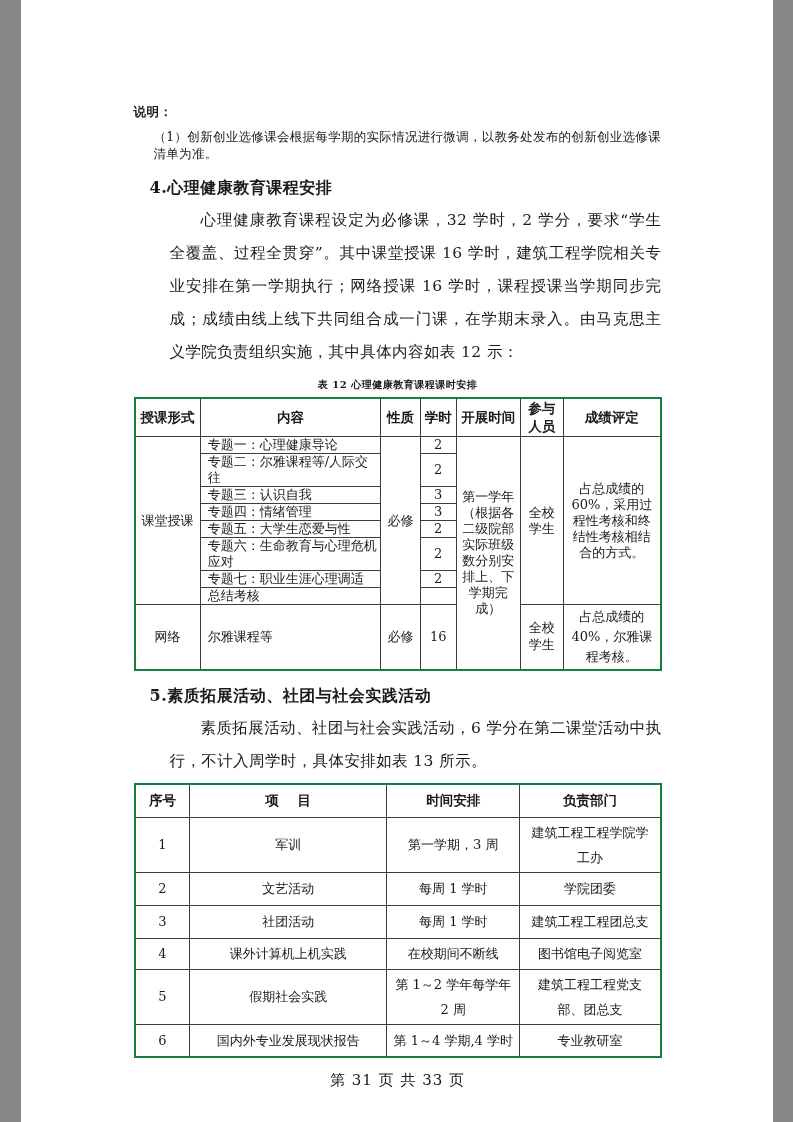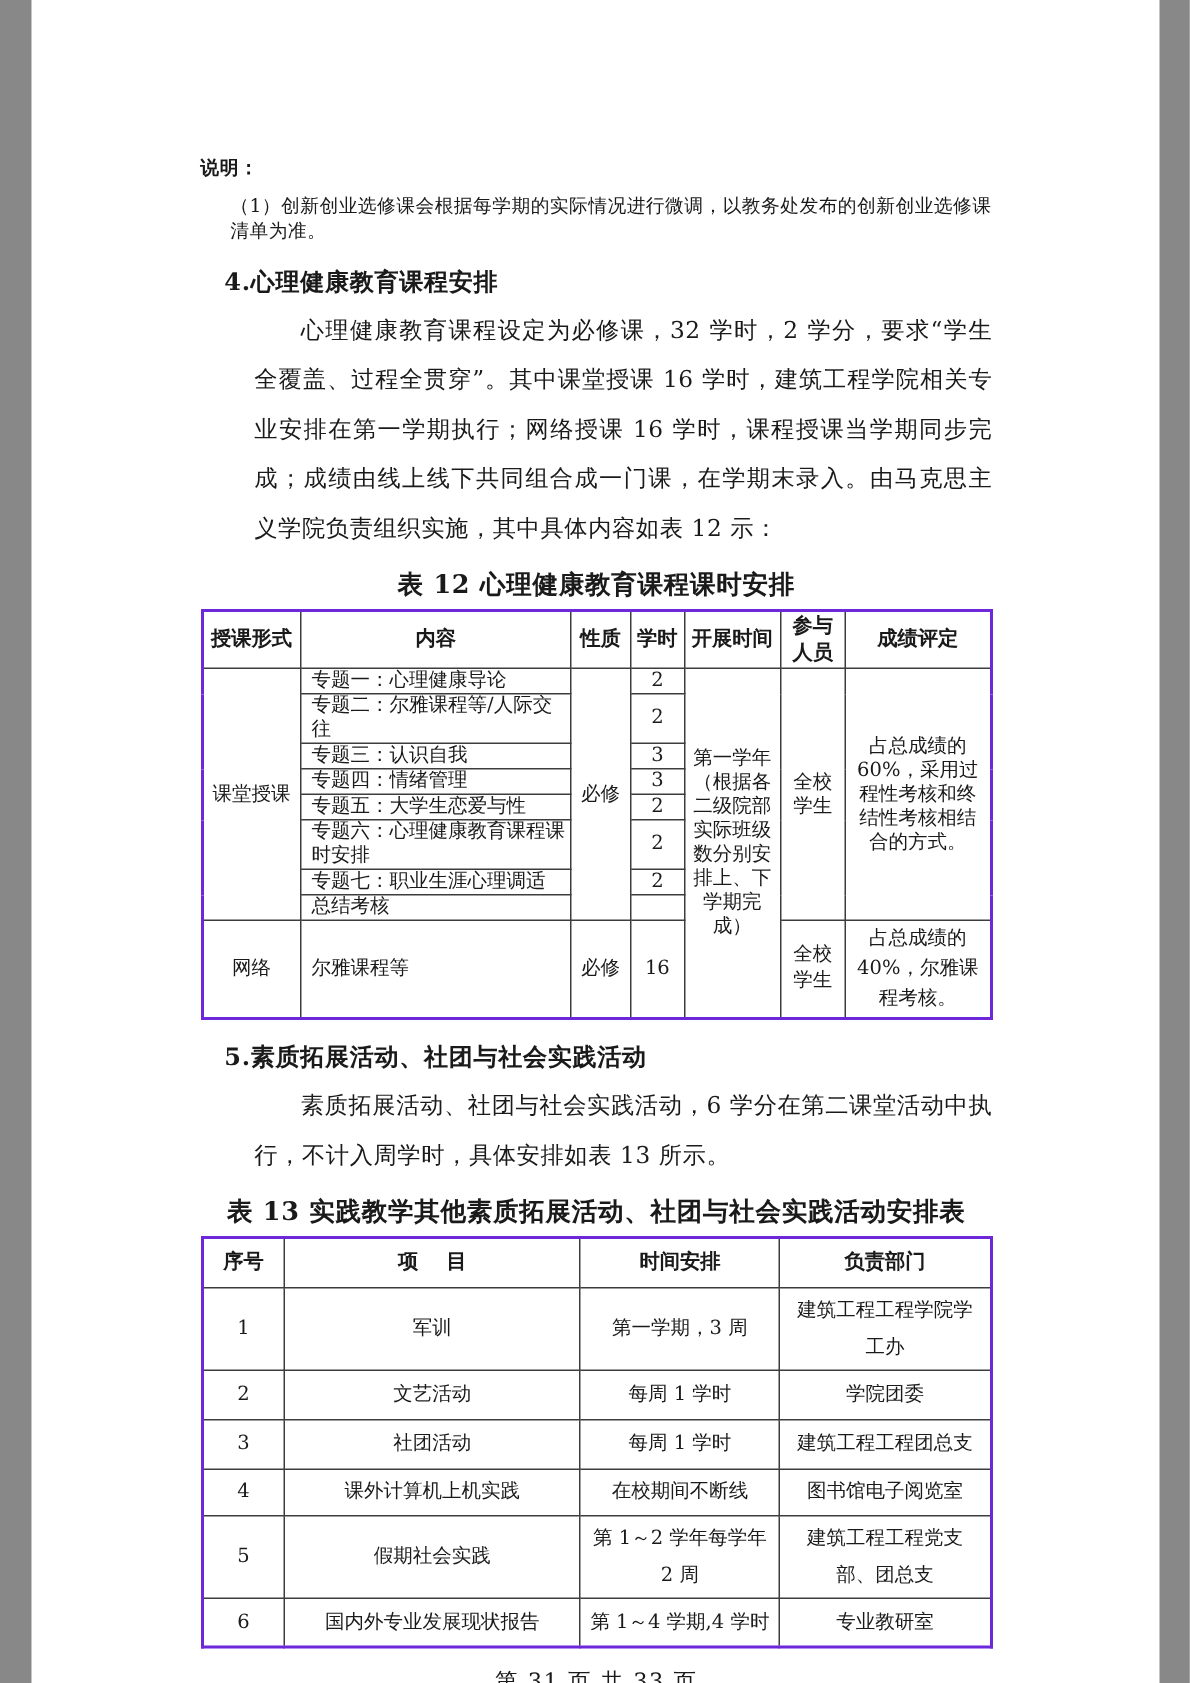--- a/index.html
+++ b/index.html
@@ -44,7 +44,7 @@
   }
   .tbl-caption {
     text-align: center;
-    font-size: 17px;
+    font-size: 10px;
     font-weight: bold;
     margin-top: 9px;
     letter-spacing: 0.5px;

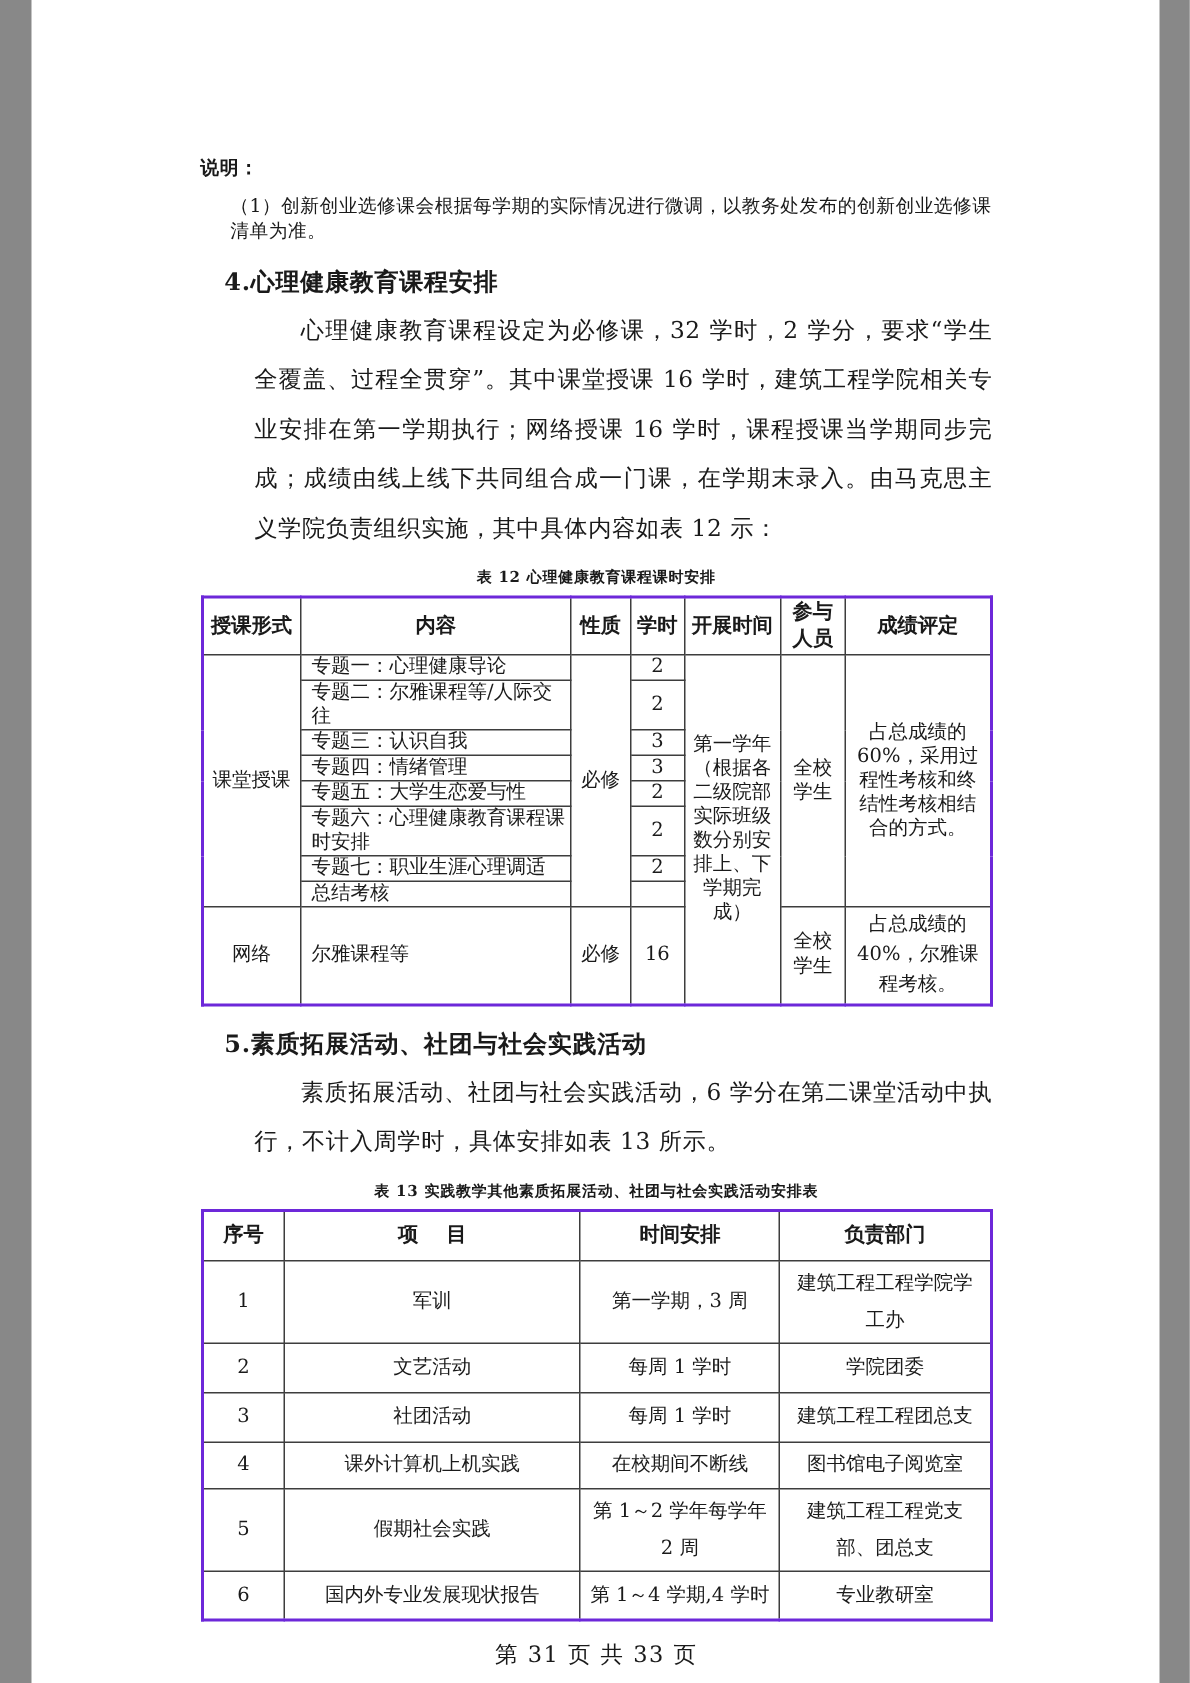--- a/index.html
+++ b/index.html
@@ -54,7 +54,7 @@
     border-collapse: collapse;
     table-layout: fixed;
     margin-top: 5px;
-    border: 2px solid #6d28d9;
+    border: 2px solid #15803d;
   }
   td, th {
     border: 1px solid #3d3d3d;

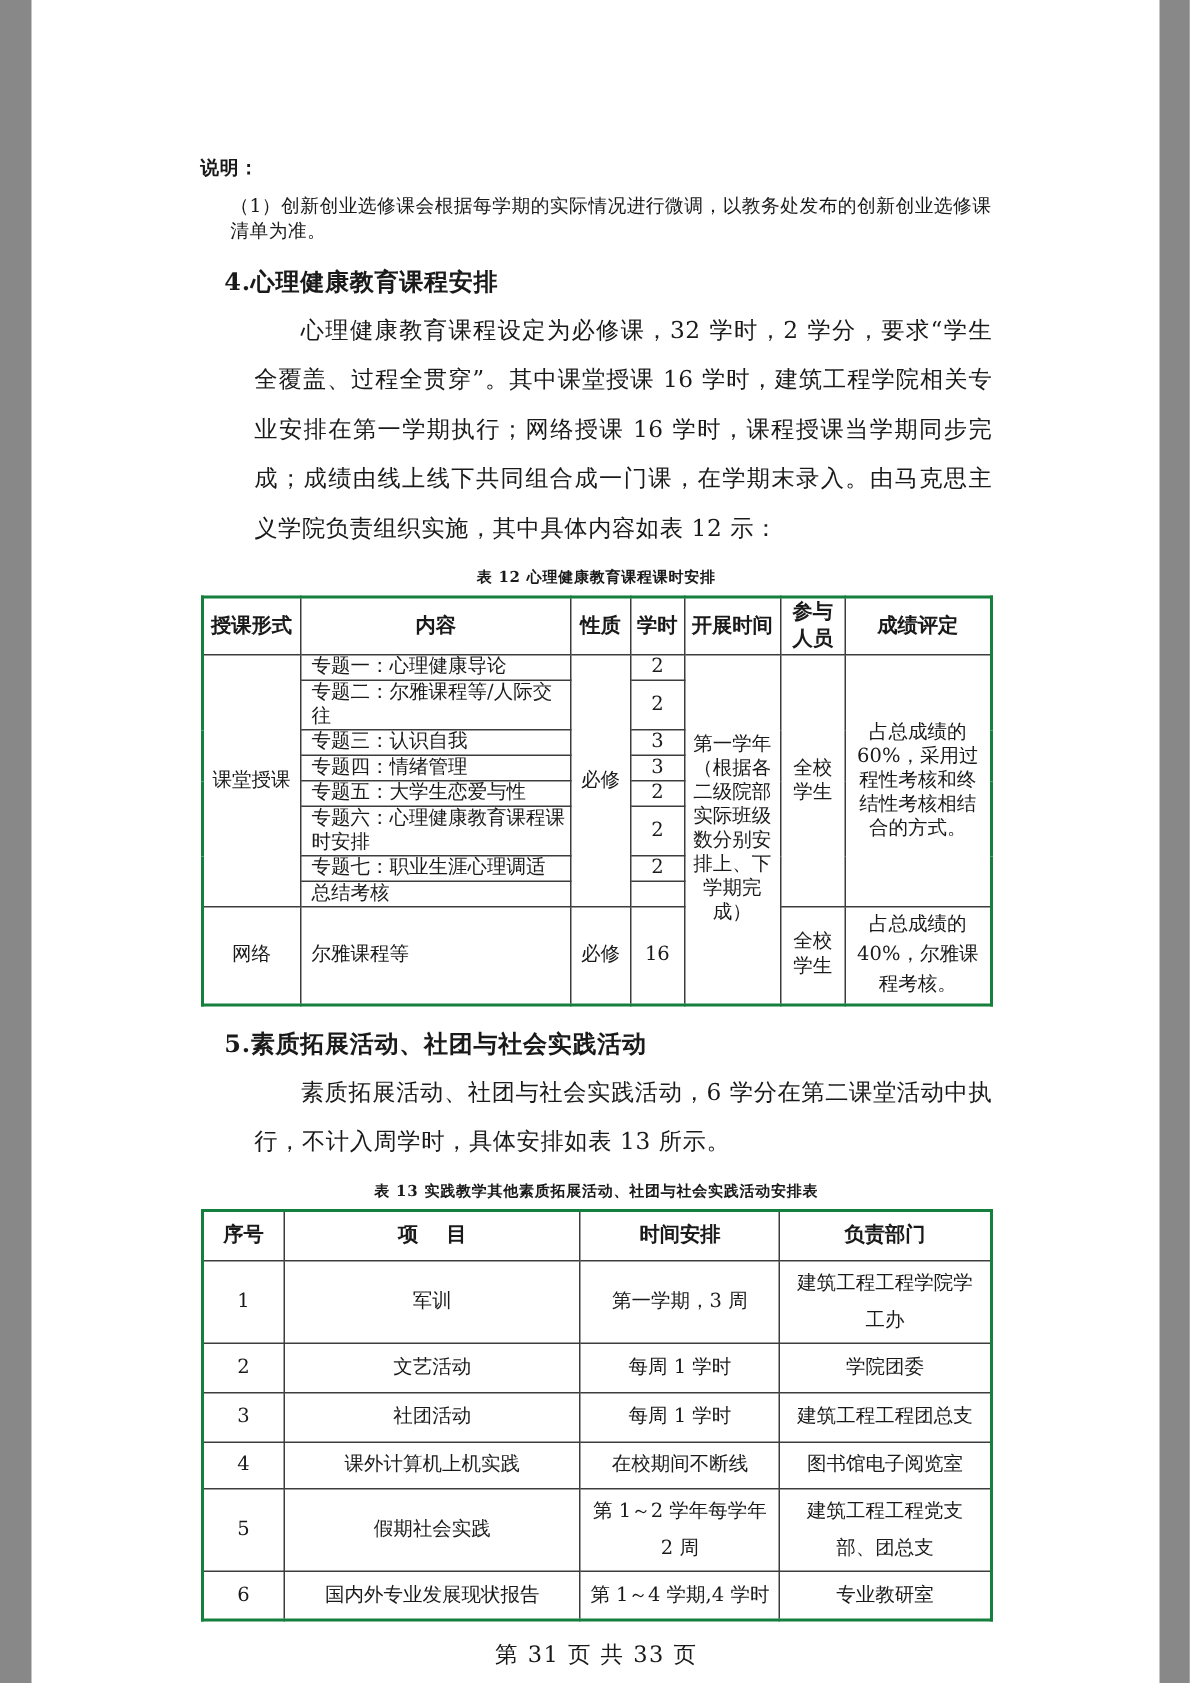--- a/index.html
+++ b/index.html
@@ -162,7 +162,7 @@
         <td>2</td>
       </tr>
       <tr class="topic-row">
-        <td class="cell-left">专题六：心理健康教育课程课时安排</td>
+        <td class="cell-left">专题六：生命教育与心理危机应对</td>
         <td>2</td>
       </tr>
       <tr class="topic-row">

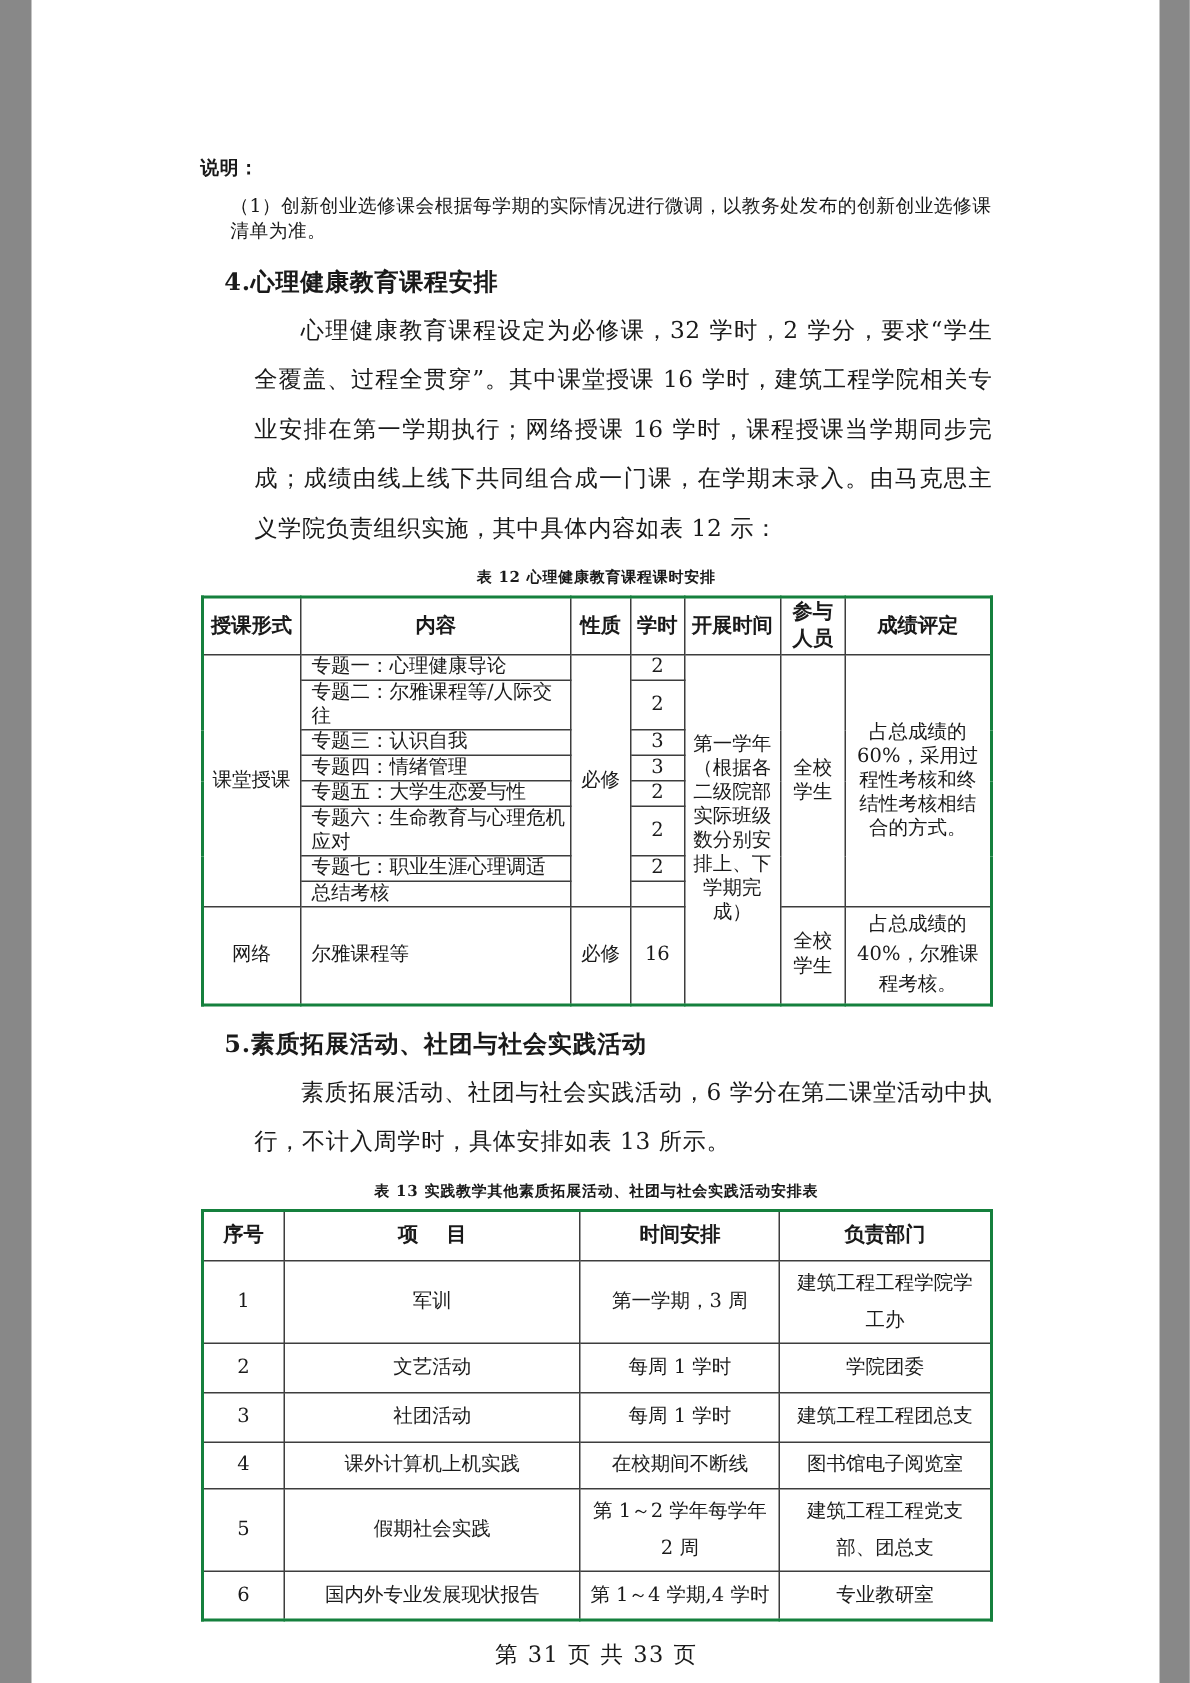--- a/index.html
+++ b/index.html
@@ -187,7 +187,6 @@
   <div class="sec-heading">5.素质拓展活动、社团与社会实践活动</div>
   <div class="para">素质拓展活动、社团与社会实践活动，6 学分在第二课堂活动中执行，不计入周学时，具体安排如表 13 所示。</div>
 
-  <div class="tbl-caption">表 13  实践教学其他素质拓展活动、社团与社会实践活动安排表</div>
 
   <table class="t13">
     <colgroup>

